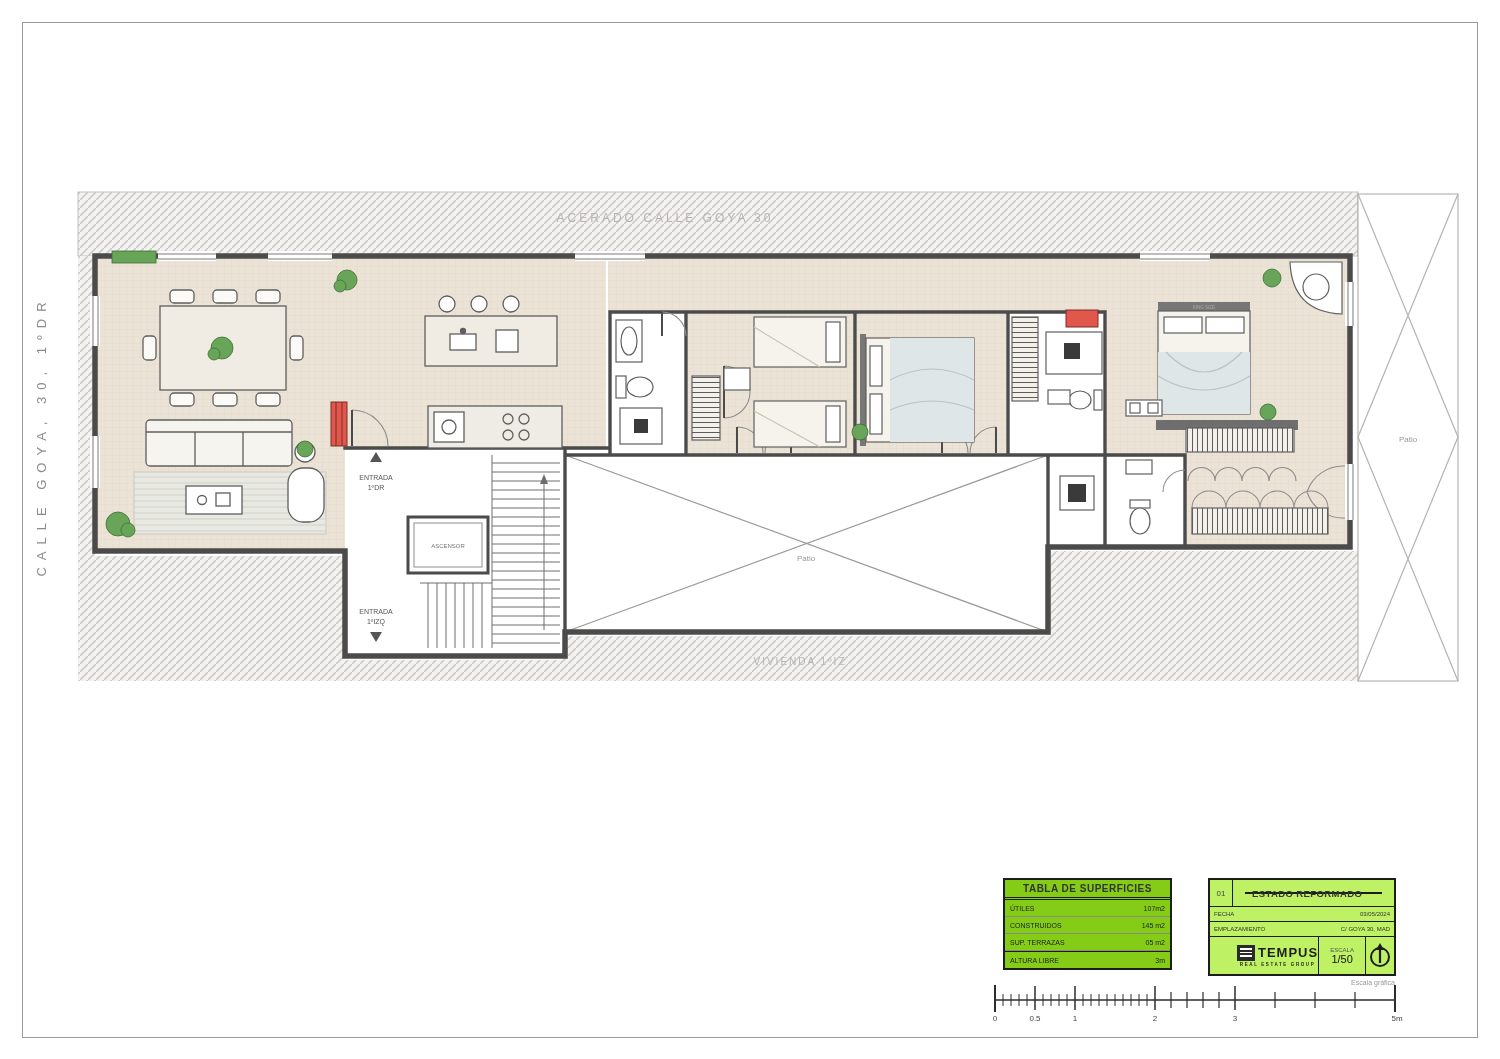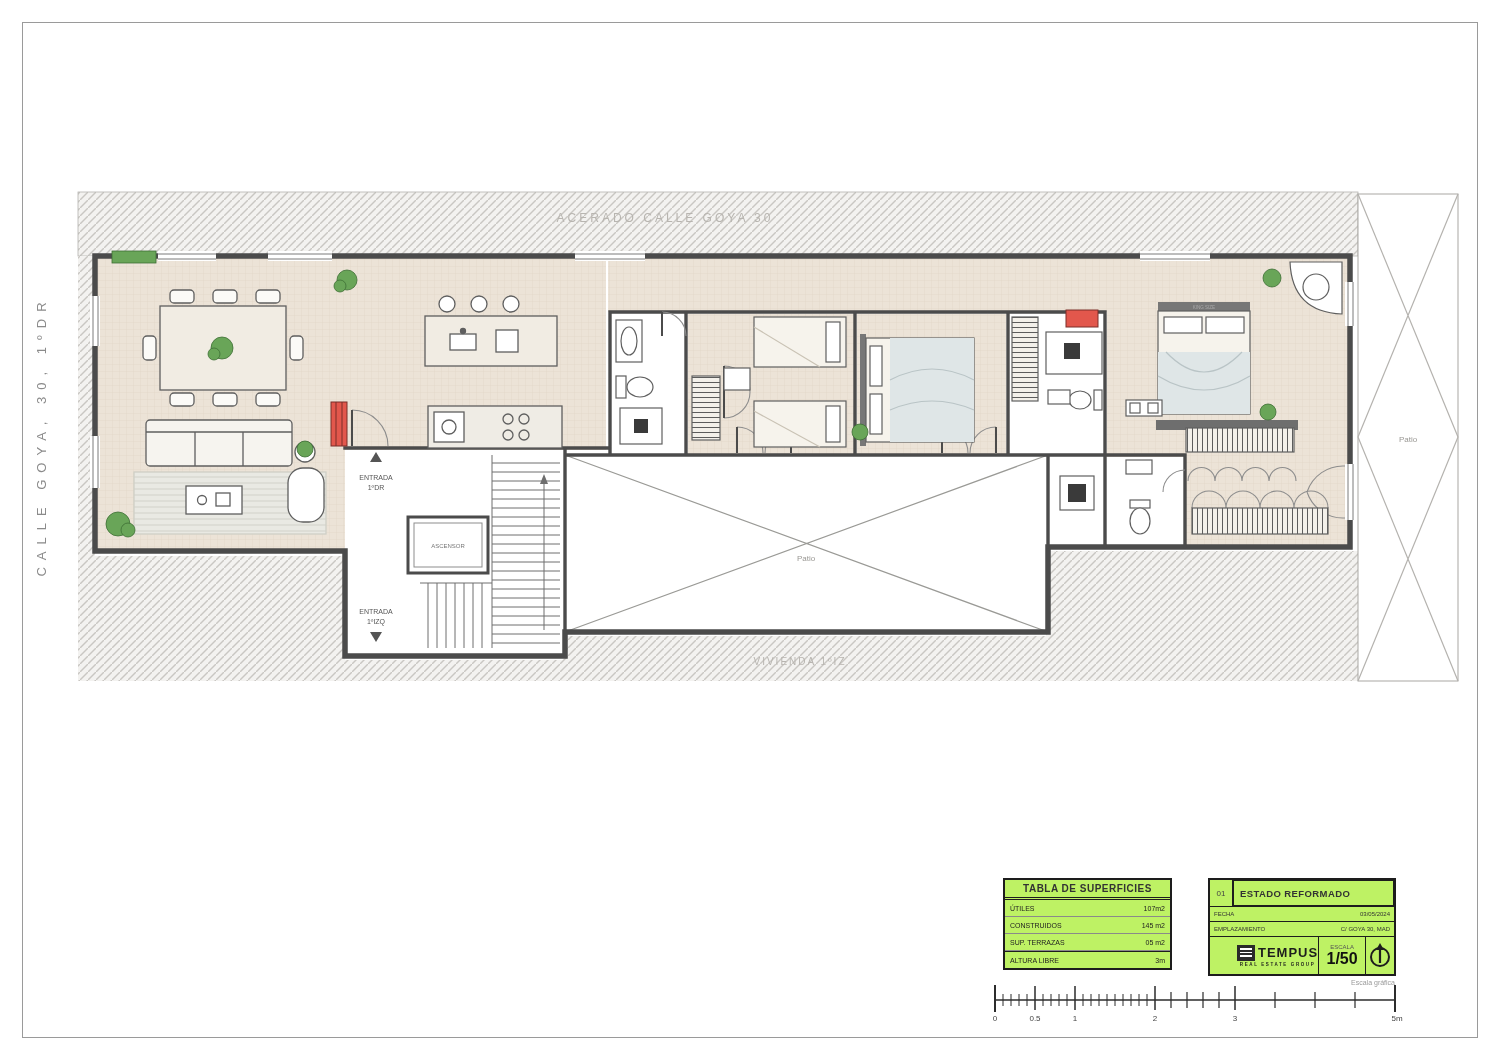--- a/index.html
+++ b/index.html
@@ -11,7 +11,7 @@
   svg{position:absolute;left:0;top:0;font-family:"Liberation Sans",sans-serif;}
   
   .surf-table{position:absolute;left:1003px;top:878px;width:165px;height:88px;border:2px solid #1d1d1d;
-              background:#bef264;display:flex;flex-direction:column;font-size:7px;}
+              background:#84cc16;display:flex;flex-direction:column;font-size:7px;}
   .surf-title{border-bottom:3px double #1d1d1d;font-weight:bold;font-size:10px;text-align:center;
               padding:3px 0;letter-spacing:.5px;}
   .surf-row{display:flex;justify-content:space-between;align-items:center;flex:1;

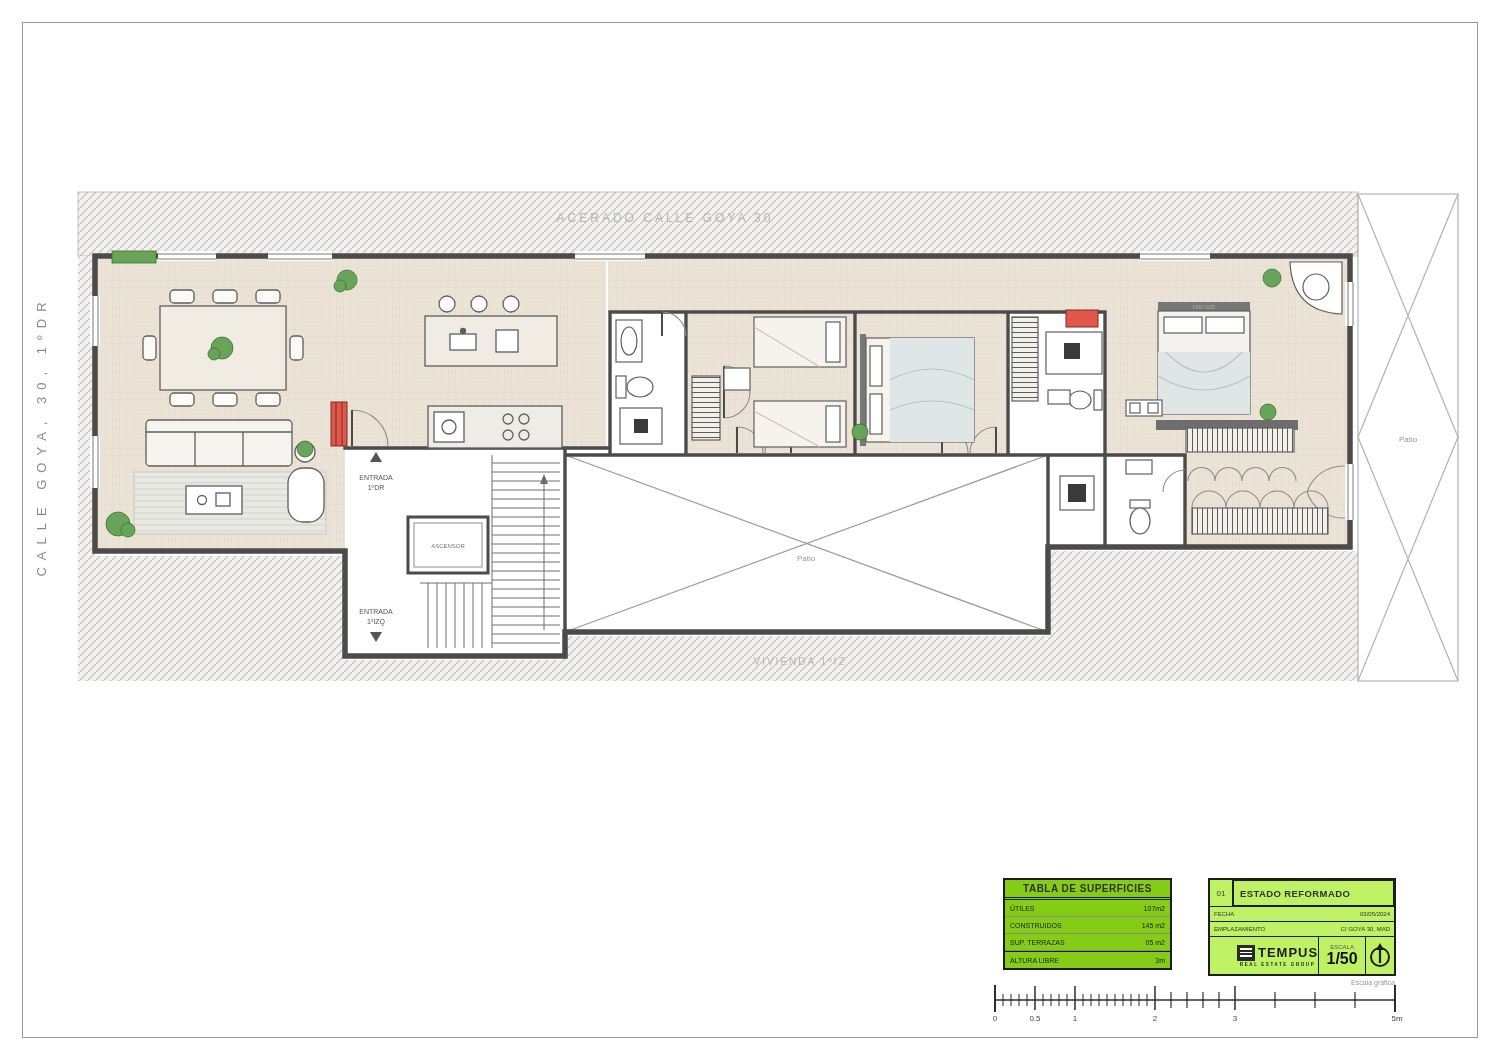--- a/index.html
+++ b/index.html
@@ -23,7 +23,7 @@
   .tb-r1{display:flex;height:26px;border-bottom:1px solid #1d1d1d;}
   .tb-num{width:22px;border-right:1px solid #1d1d1d;display:flex;align-items:center;justify-content:center;
           font-size:8px;color:#444;}
-  .tb-title{flex:1;margin:0;border:1px solid #1d1d1d;display:flex;align-items:center;
+  .tb-title{flex:1;margin:12px;border:1px solid #1d1d1d;display:flex;align-items:center;
             padding-left:6px;font-weight:bold;font-size:9.5px;letter-spacing:.4px;}
   .tb-line{display:flex;height:14px;border-bottom:1px solid #1d1d1d;justify-content:space-between;
            align-items:center;padding:0 4px;font-size:6px;color:#333;}

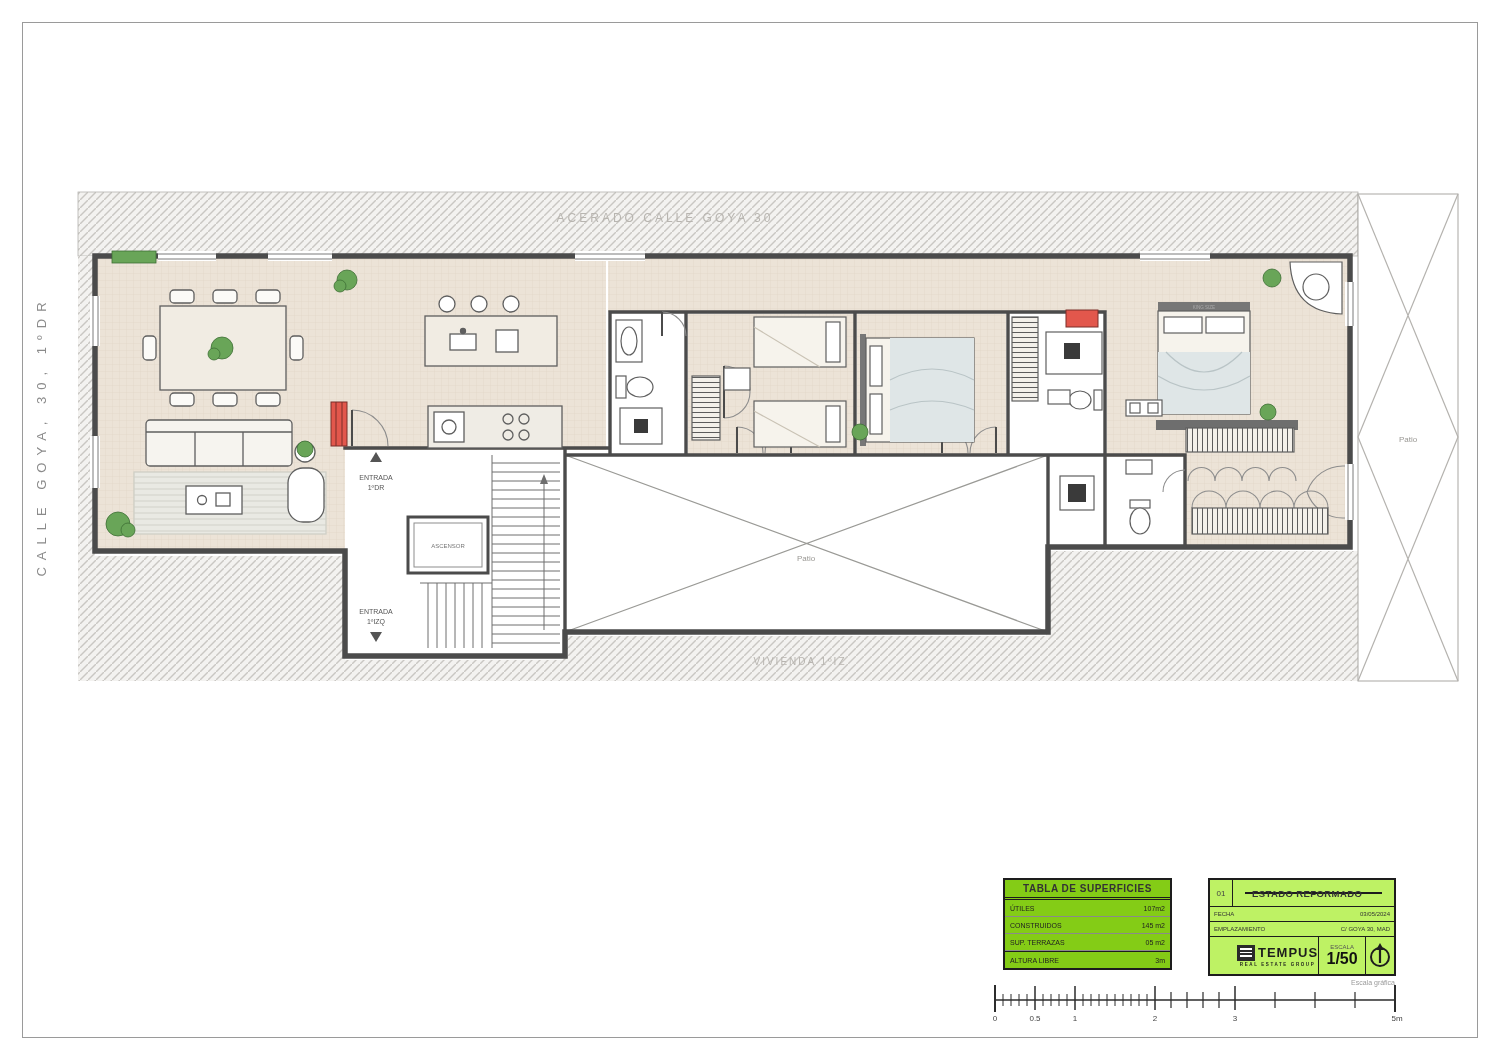--- a/index.html
+++ b/index.html
@@ -39,7 +39,7 @@
   .tb-scale{width:56px;border-right:1px solid #1d1d1d;display:flex;flex-direction:column;
             align-items:center;justify-content:center;}
   .scale-word{font-size:6px;color:#555;}
-  .scale-val{font-size:16px;font-weight:bold;color:#111;}
+  .scale-val{font-size:11px;font-weight:normal;color:#111;}
   .tb-north{flex:1;display:flex;align-items:center;justify-content:center;}
 </style>
 </head>

